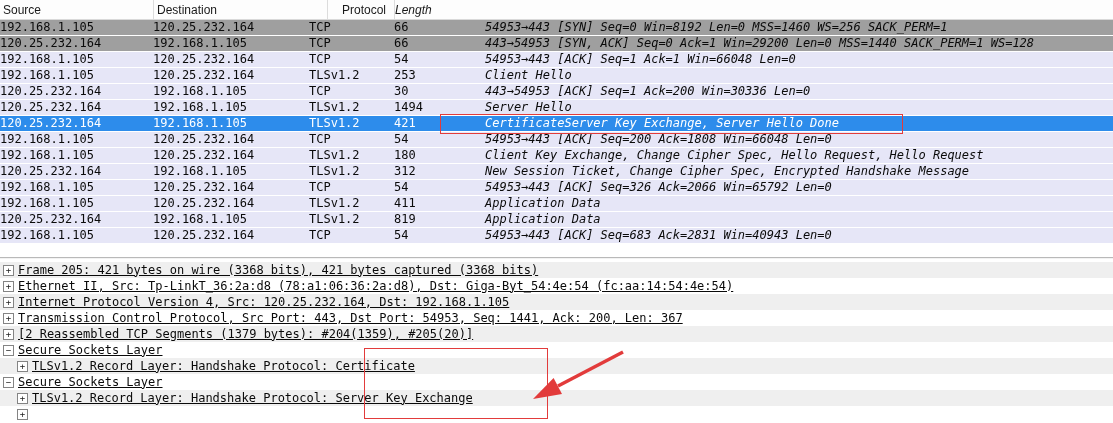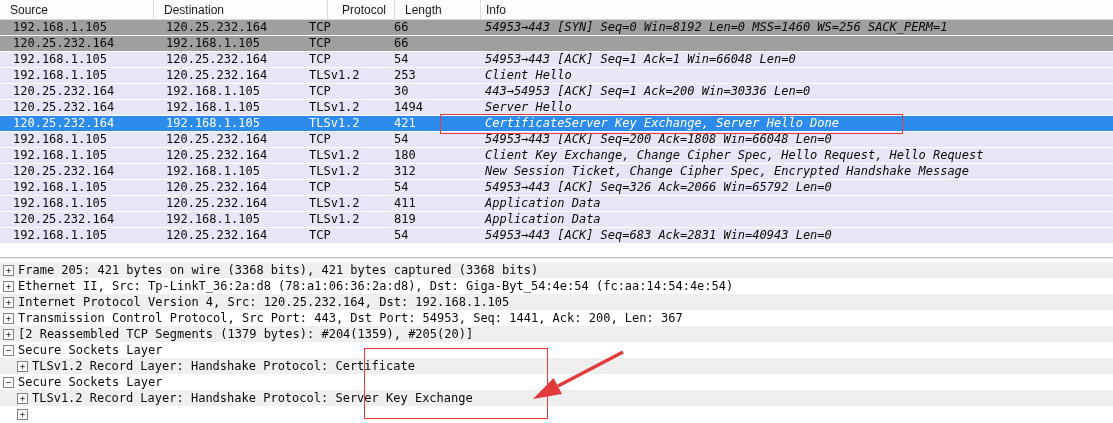--- a/index.html
+++ b/index.html
@@ -11,7 +11,7 @@
   .plist-header{display:grid;grid-template-columns:153px 142px 99px 86px 1fr;height:20px;
        background:#fdfdfd;border-bottom:1px solid #d9d9d9;box-sizing:border-box;
        font-family:"Liberation Sans","DejaVu Sans",sans-serif;font-size:12px;color:#1a1a1a;}
-  .hcell{display:flex;align-items:center;padding-left:10px;box-sizing:border-box;border-left:1px solid #dcdcdc;overflow:hidden;white-space:nowrap;}
+  .hcell{display:flex;align-items:center;padding-left:3px;box-sizing:border-box;border-left:1px solid #dcdcdc;overflow:hidden;white-space:nowrap;}
   .hcell:first-child{border-left:none;}
   .hcell.h-protocol{padding-left:14px;margin-left:32px;}
   .hcell.h-length{padding-left:10px;}

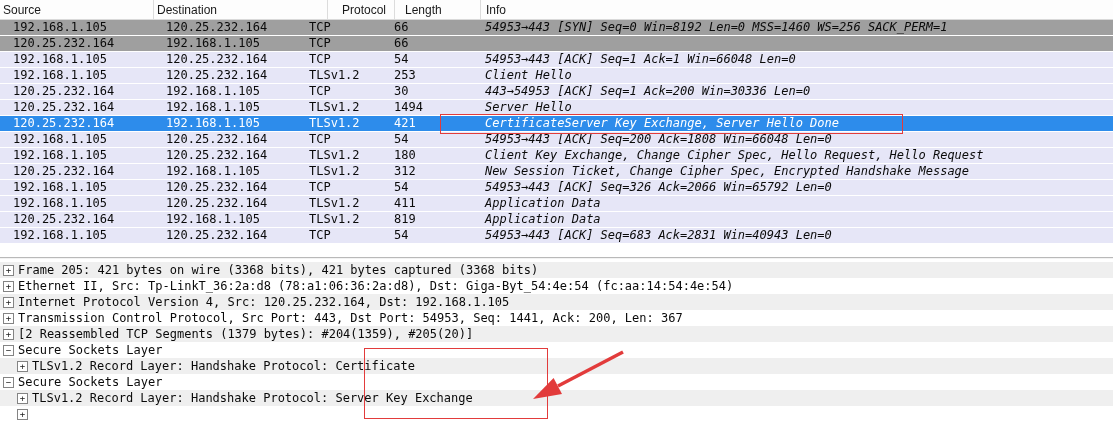--- a/index.html
+++ b/index.html
@@ -14,7 +14,7 @@
   .hcell{display:flex;align-items:center;padding-left:3px;box-sizing:border-box;border-left:1px solid #dcdcdc;overflow:hidden;white-space:nowrap;}
   .hcell:first-child{border-left:none;}
   .hcell.h-protocol{padding-left:14px;margin-left:32px;}
-  .hcell.h-length{padding-left:10px;}
+  .hcell.h-length{padding-left:0;font-style:italic;}
   .hcell.h-info{padding-left:5px;}
 
   .prow{display:grid;grid-template-columns:153px 142px 99px 86px 1fr;height:16px;line-height:15px;

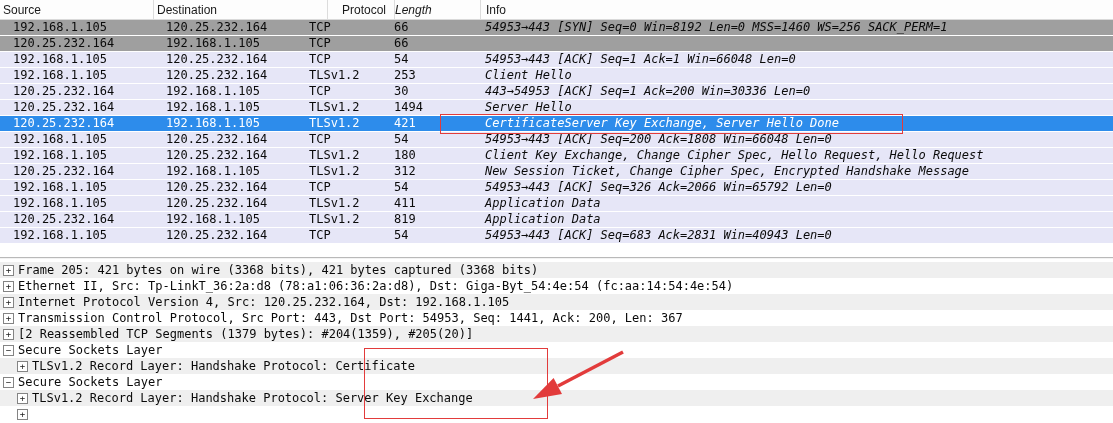--- a/index.html
+++ b/index.html
@@ -60,7 +60,6 @@
       <div class="hcell">Destination</div>
       <div class="hcell h-protocol">Protocol</div>
       <div class="hcell h-length">Length</div>
-      <div class="hcell h-info">Info</div>
     </div>
     <div id="plist-rows">
         <div class="prow gray">

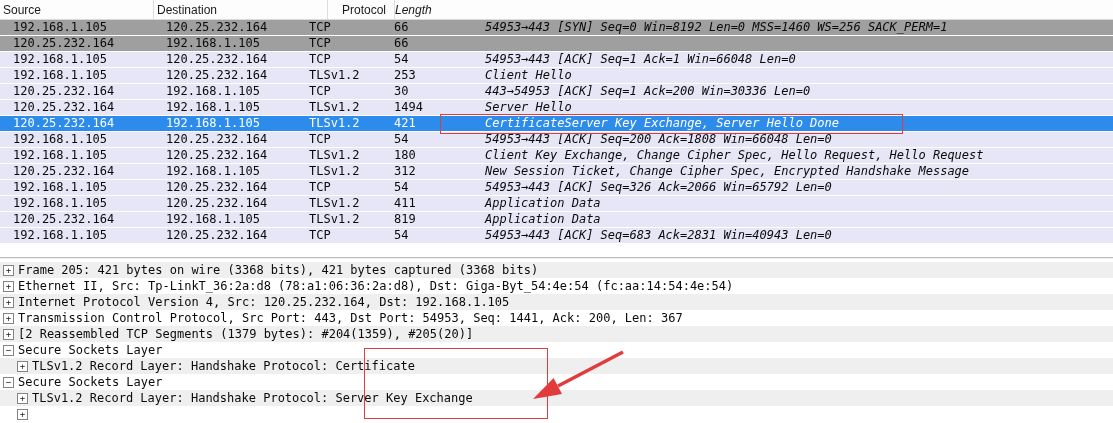--- a/index.html
+++ b/index.html
@@ -20,7 +20,7 @@
   .prow{display:grid;grid-template-columns:153px 142px 99px 86px 1fr;height:16px;line-height:15px;
         box-sizing:border-box;border-bottom:1px solid #ffffff;white-space:nowrap;cursor:default;}
   .prow .c{overflow:hidden;white-space:nowrap;}
-  .c-source,.c-dest{padding-left:13px;}
+  .c-source,.c-dest{padding-left:0;}
   .c-proto{padding-left:14px;}
   .c-len{text-align:left;padding-right:6px;}
   .c-info{padding-left:5px;font-style:italic;}

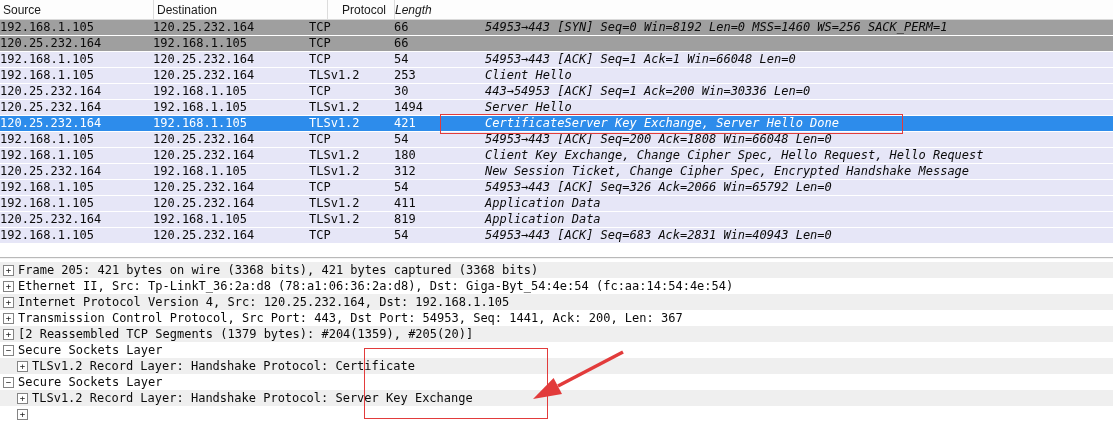--- a/index.html
+++ b/index.html
@@ -74,6 +74,7 @@
           <div class="c c-dest">192.168.1.105</div>
           <div class="c c-proto">TCP</div>
           <div class="c c-len">66</div>
+          <div class="c c-info">443→54953 [SYN, ACK] Seq=0 Ack=1 Win=29200 Len=0 MSS=1440 SACK_PERM=1 WS=128</div>
         </div>
         <div class="prow tcp">
           <div class="c c-source">192.168.1.105</div>

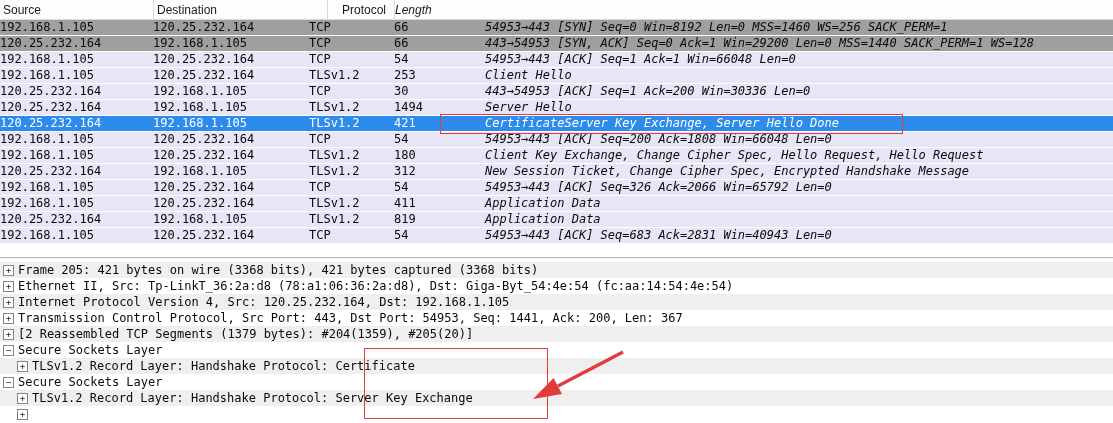--- a/index.html
+++ b/index.html
@@ -36,7 +36,7 @@
   .detail{position:absolute;left:0;top:260px;width:1113px;height:163px;background:#fff;padding-top:2px;}
   .drow{height:16px;line-height:15px;white-space:nowrap;overflow:hidden;display:flex;align-items:center;cursor:default;}
   .drow.stripe{background:#efefef;}
-  .drow .dtext{padding-left:4px;}
+  .drow .dtext{padding-left:4px;text-decoration:underline;}
   .expander{display:inline-flex;align-items:center;justify-content:center;width:9px;height:9px;min-width:9px;
             border:1px solid #848484;background:#ffffff;color:#222;box-sizing:content-box;
             font-size:9px;line-height:9px;font-family:"DejaVu Sans Mono",monospace;}

